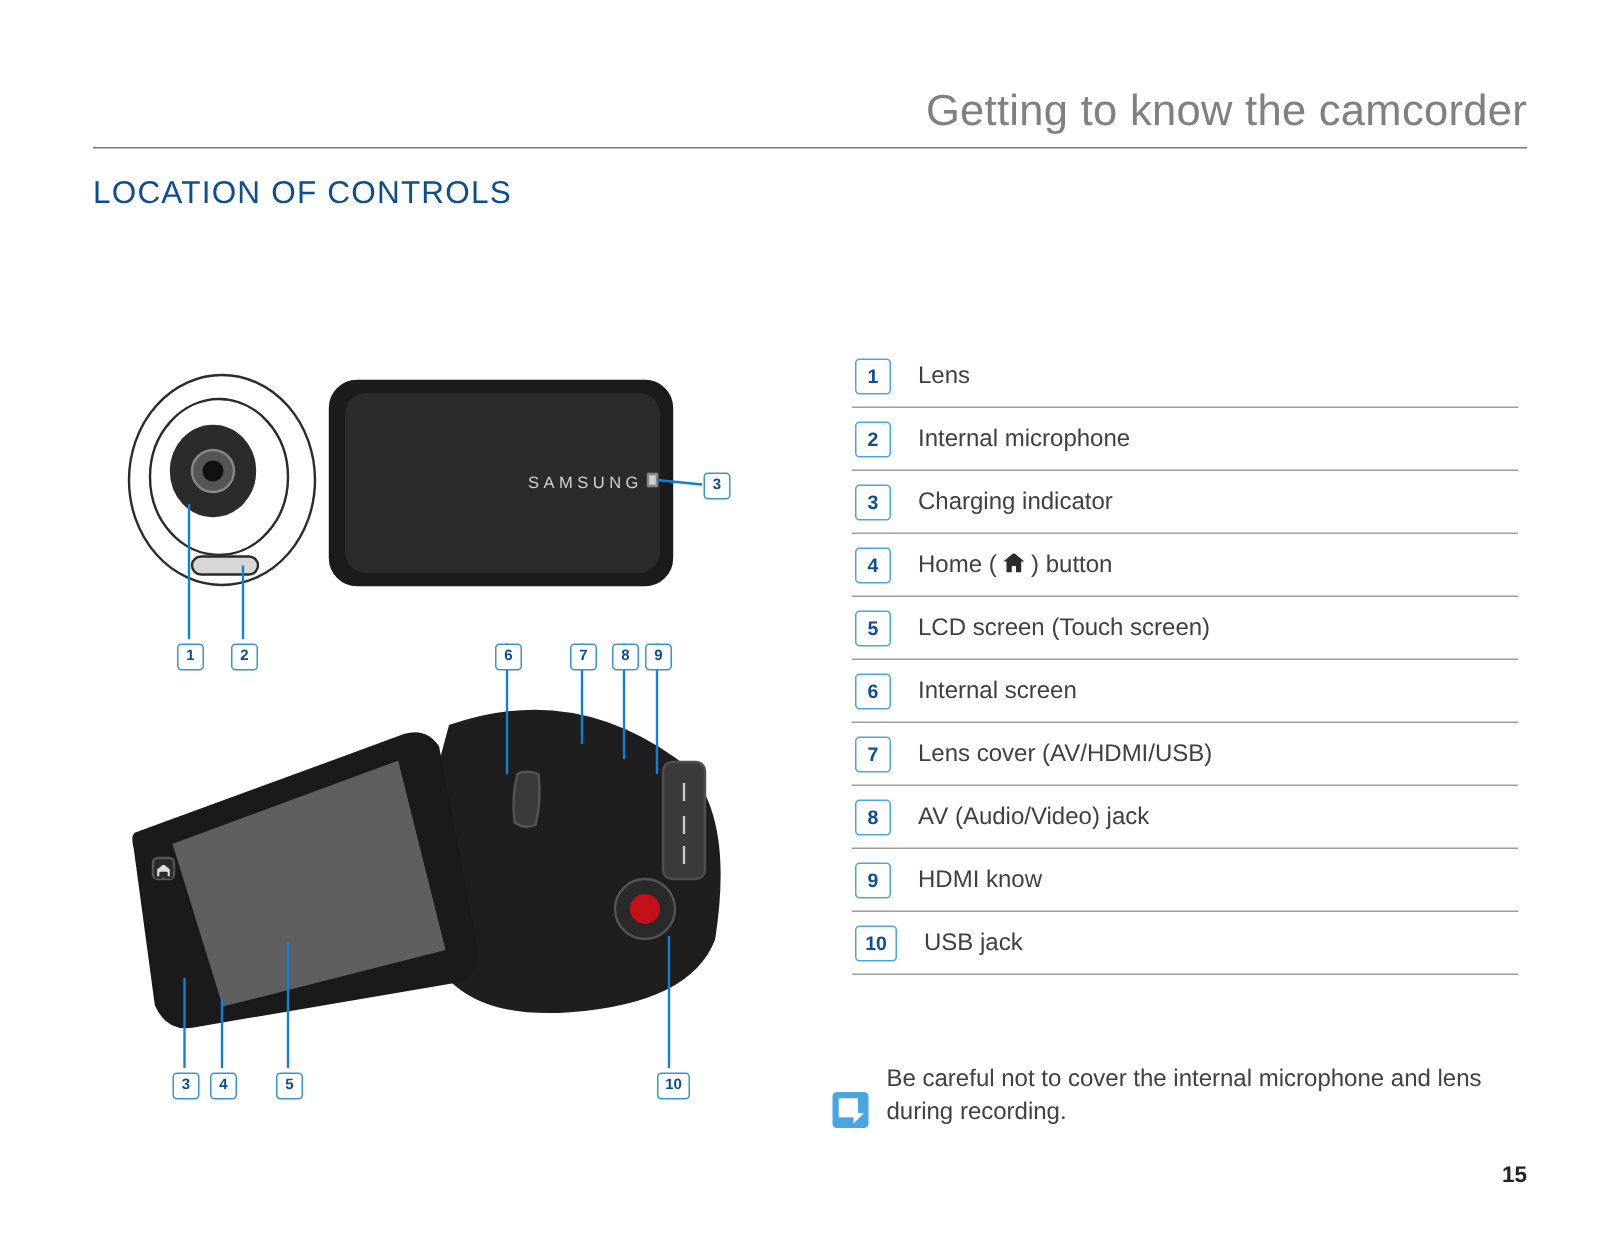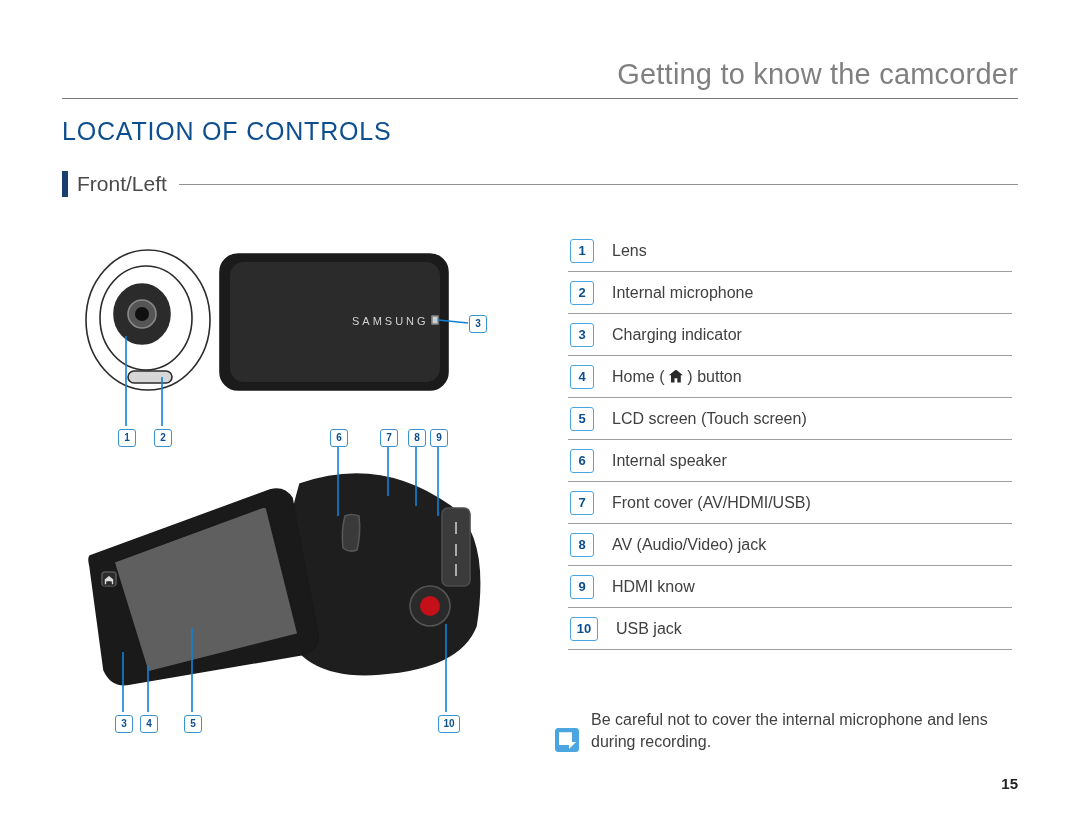--- a/index.html
+++ b/index.html
@@ -35,7 +35,7 @@
     position: absolute;
     top: 117px;
     left: 62px;
-    font-size: 25px;
+    font-size: 21px;
     color: #0d4e8f;
     letter-spacing: 0.8px;
   }

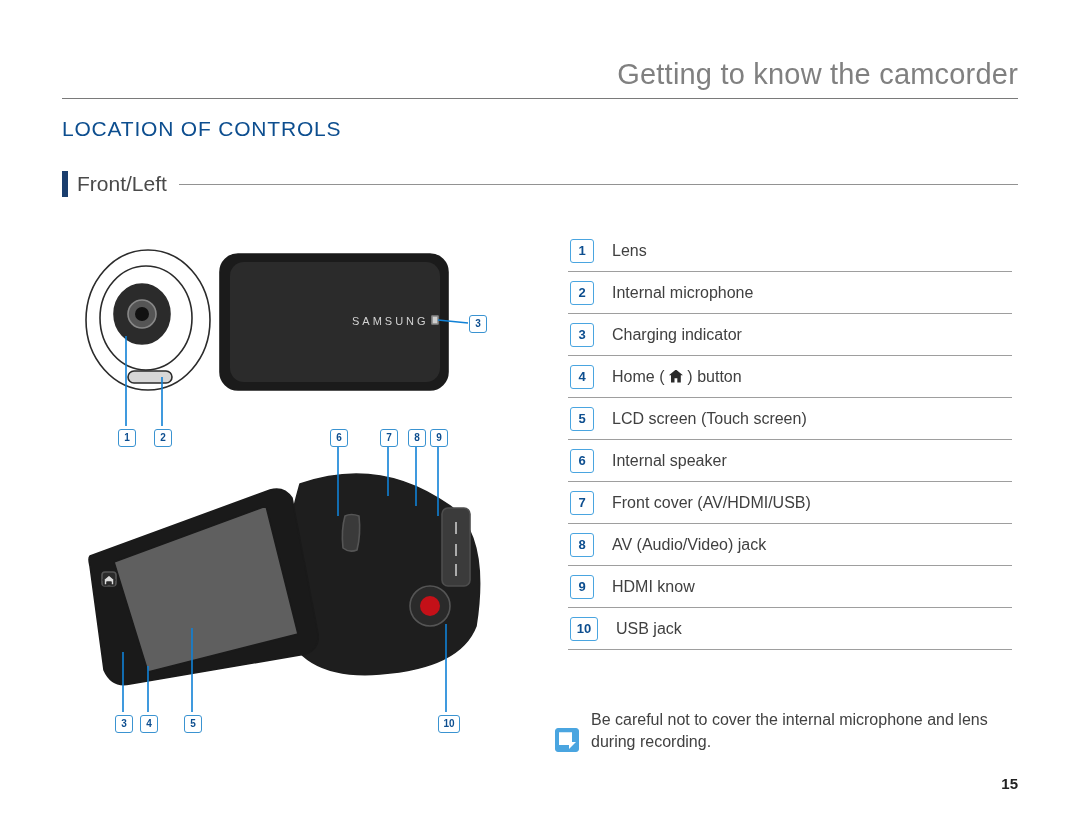--- a/index.html
+++ b/index.html
@@ -175,11 +175,6 @@
   <div class="header-rule"></div>
   <div class="section-title">LOCATION OF CONTROLS</div>
 
-  <div class="subsection">
-    <div class="sub-bar"></div>
-    <div class="sub-text">Front/Left</div>
-    <div class="sub-rule"></div>
-  </div>
 
   <div class="diagram">
     <svg width="480" height="520" viewBox="0 0 480 520">

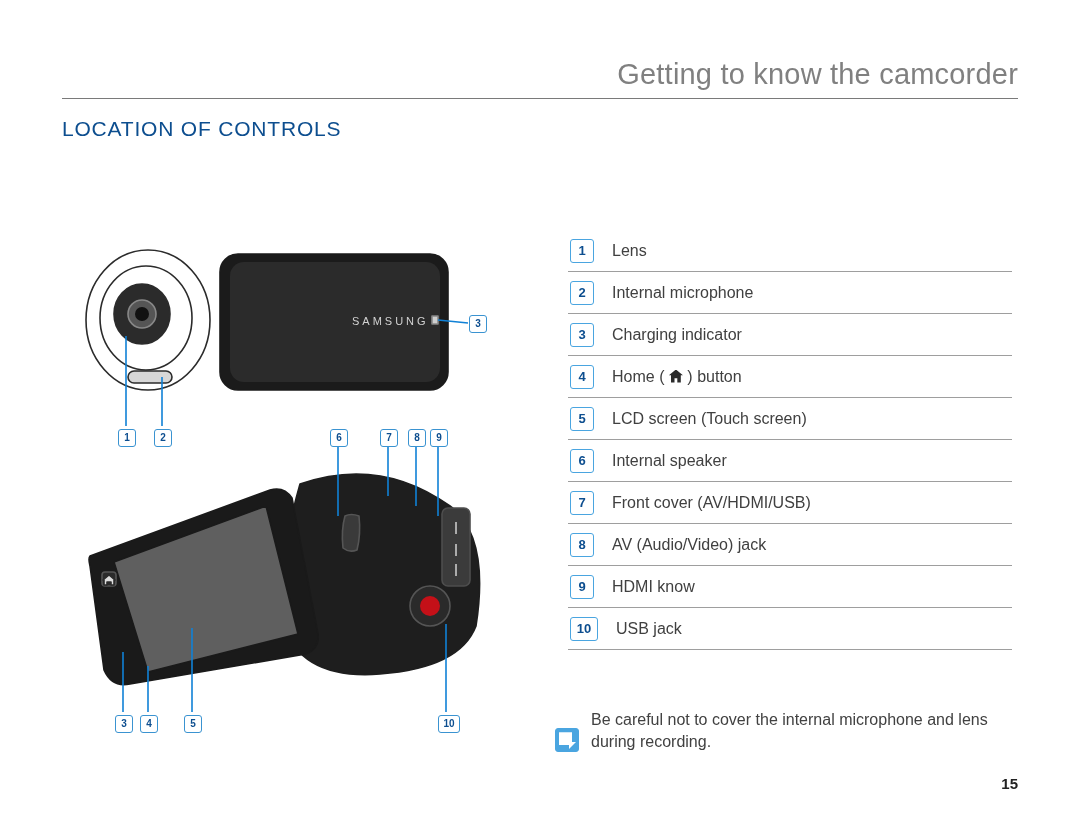--- a/index.html
+++ b/index.html
@@ -277,7 +277,7 @@
     </div>
     <div class="legend-row">
       <div class="num-badge">6</div>
-      <div class="legend-text">Internal speaker</div>
+      <div class="legend-text">Internal screen</div>
     </div>
     <div class="legend-row">
       <div class="num-badge">7</div>

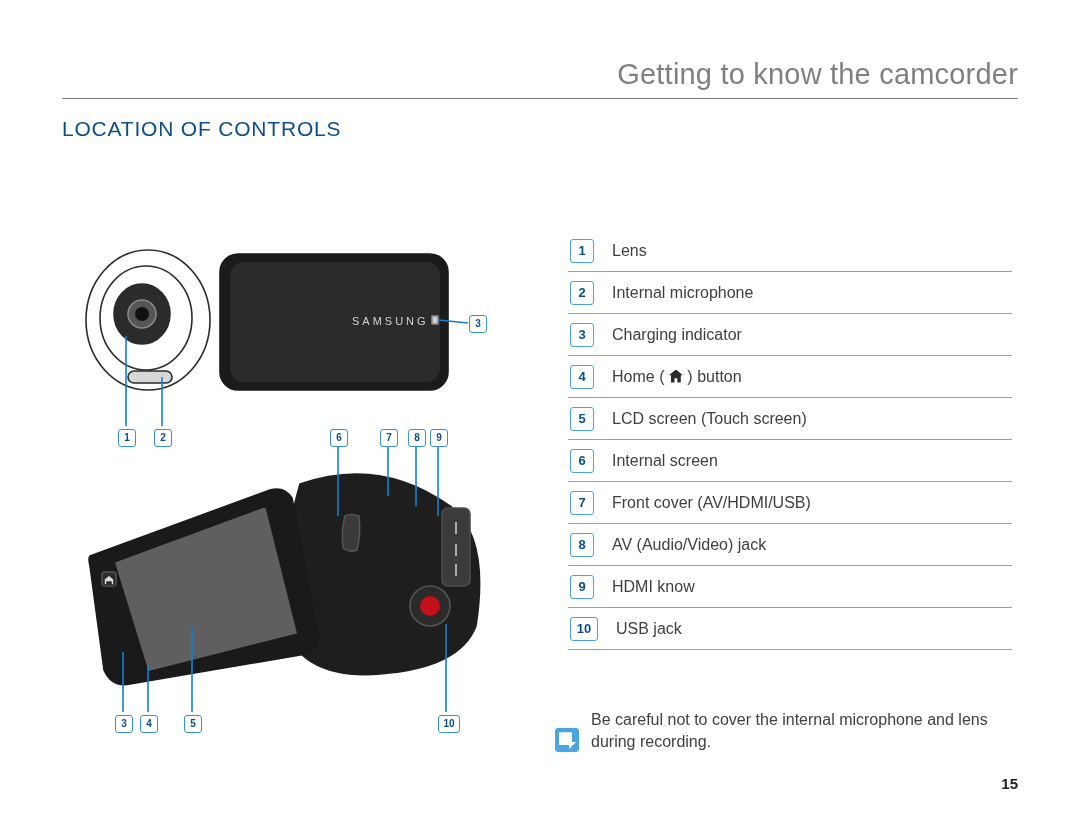--- a/index.html
+++ b/index.html
@@ -281,7 +281,7 @@
     </div>
     <div class="legend-row">
       <div class="num-badge">7</div>
-      <div class="legend-text">Front cover (AV/HDMI/USB)</div>
+      <div class="legend-text">Lens cover (AV/HDMI/USB)</div>
     </div>
     <div class="legend-row">
       <div class="num-badge">8</div>

